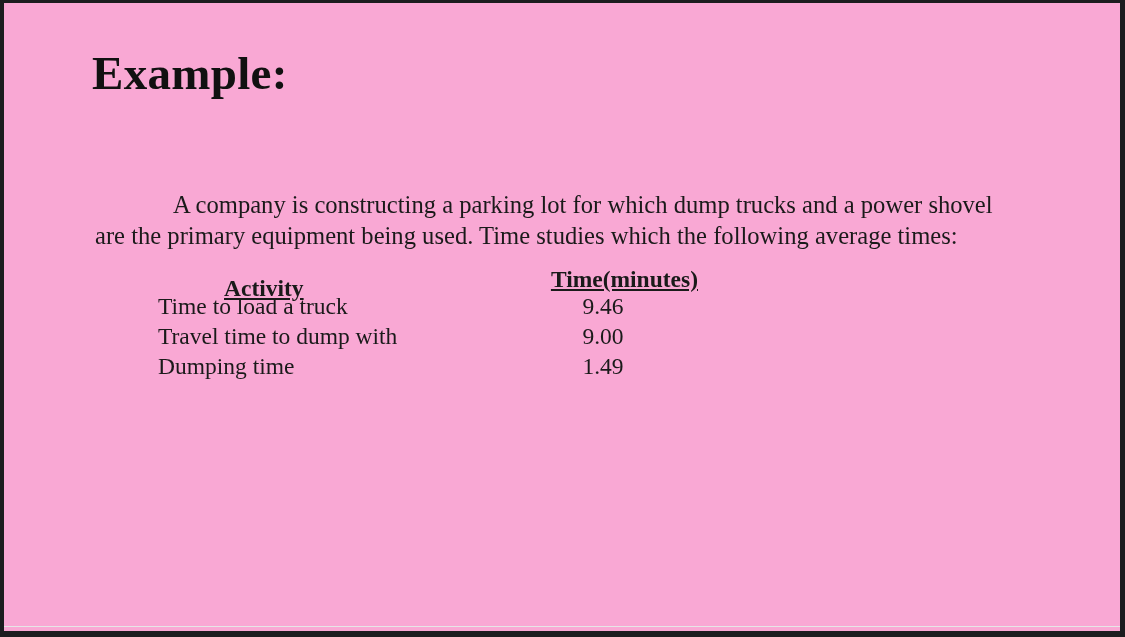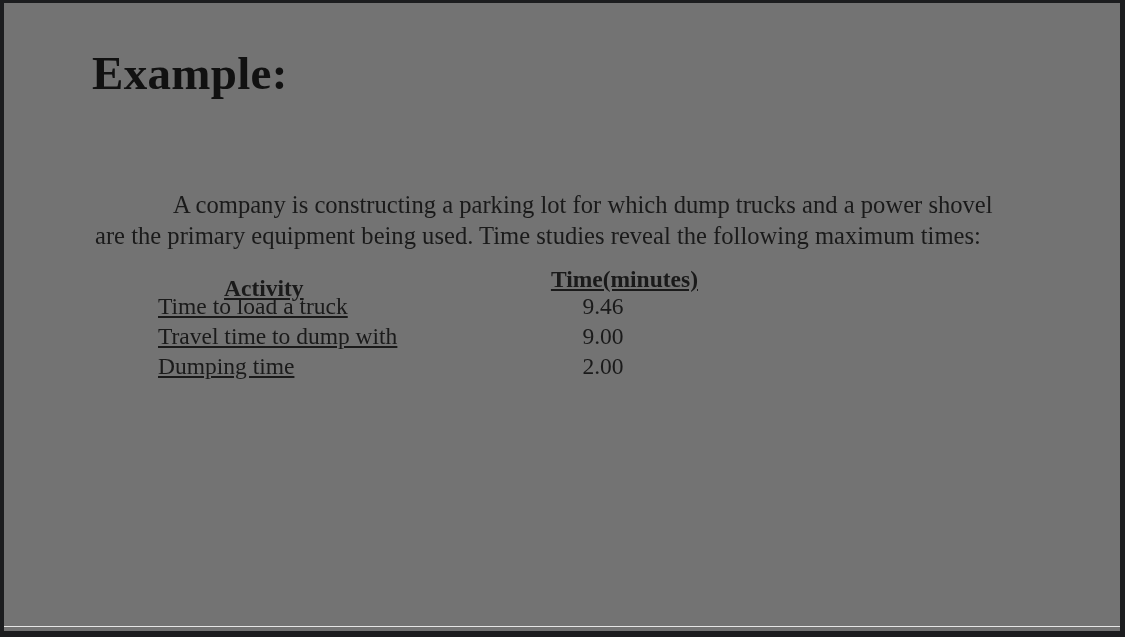--- a/index.html
+++ b/index.html
@@ -21,7 +21,7 @@
       top: 3px;
       width: 1116px;
       height: 628px;
-      background: #737373;
+      background: #f9a8d4;
     }
     .page-bottom-line {
       position: absolute;

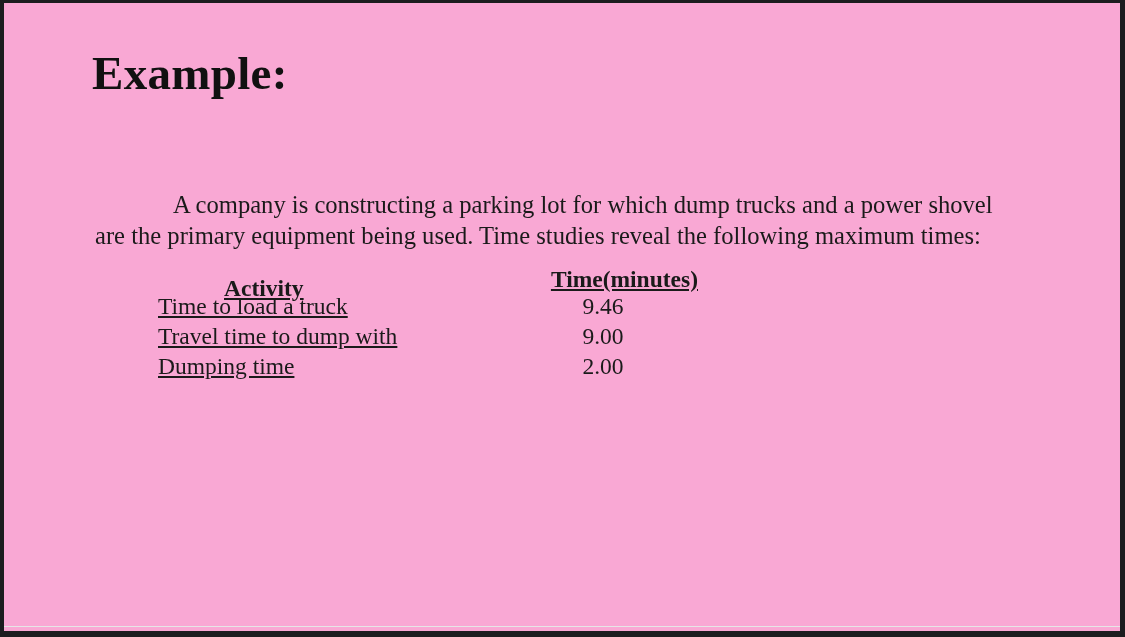--- a/index.html
+++ b/index.html
@@ -111,7 +111,7 @@
 
   <div class="para p1">
     <div><span class="indent"></span><span>A company is constructing a parking lot for which dump trucks and a power shovel</span></div>
-    <div>are the primary equipment being used. Time studies reveal the following maximum times:</div>
+    <div>are the primary equipment being used. Time studies which the following average times:</div>
   </div>
 
   <div class="table">

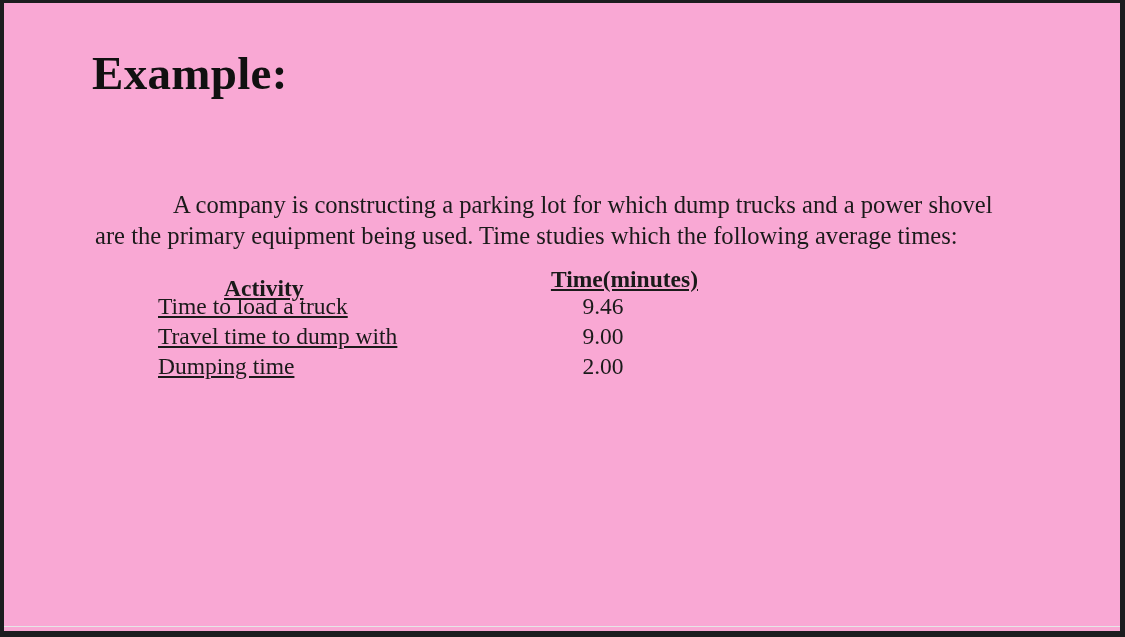--- a/index.html
+++ b/index.html
@@ -77,7 +77,6 @@
     .table .col-activity {
       width: 350px;
       white-space: nowrap;
-      text-decoration: underline;
     }
     .table .col-time {
       width: 190px;

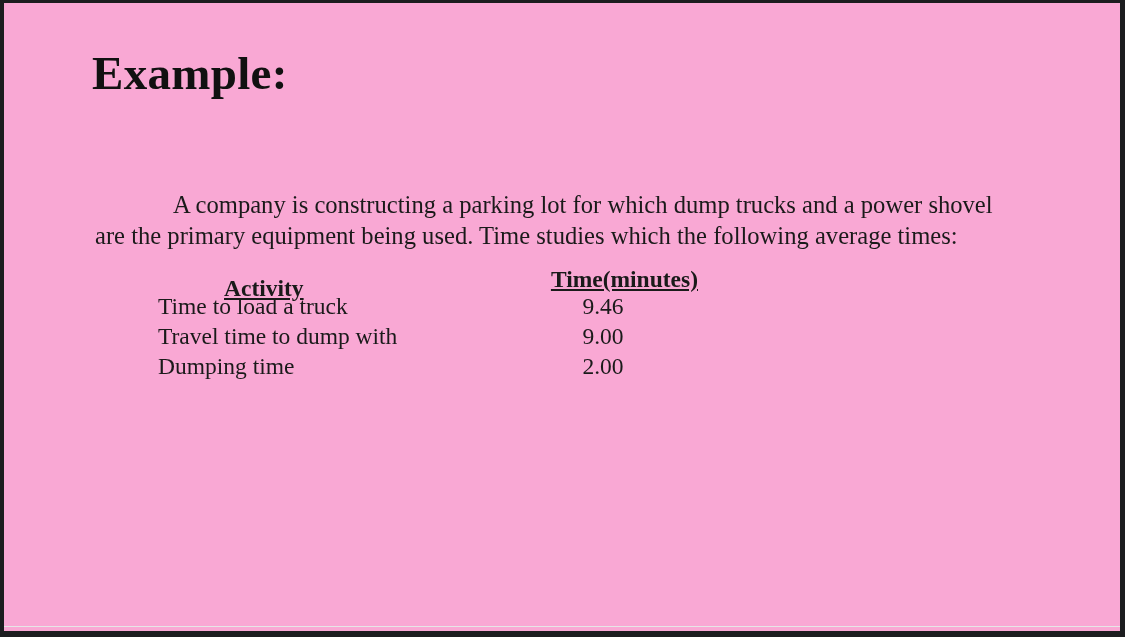--- a/index.html
+++ b/index.html
@@ -128,7 +128,7 @@
     </div>
     <div class="row">
       <div class="col-activity">Dumping time</div>
-      <div class="col-time">2.00</div>
+      <div class="col-time">1.49</div>
     </div>
   </div>
 

